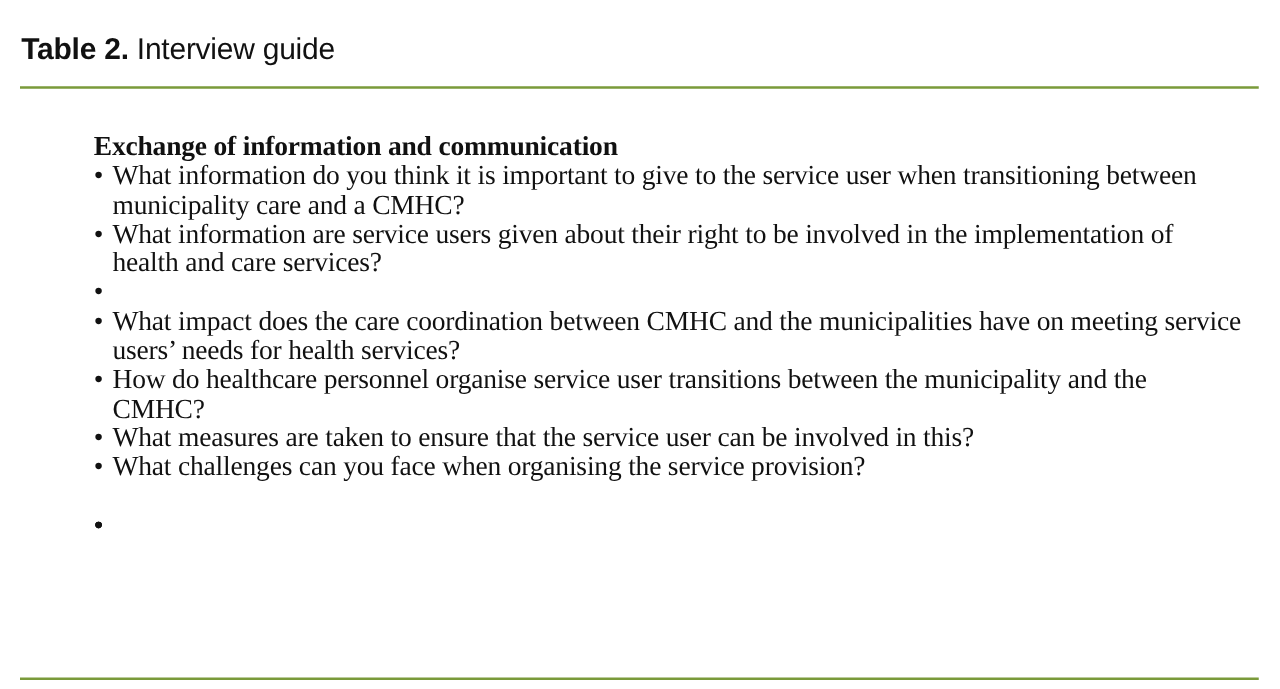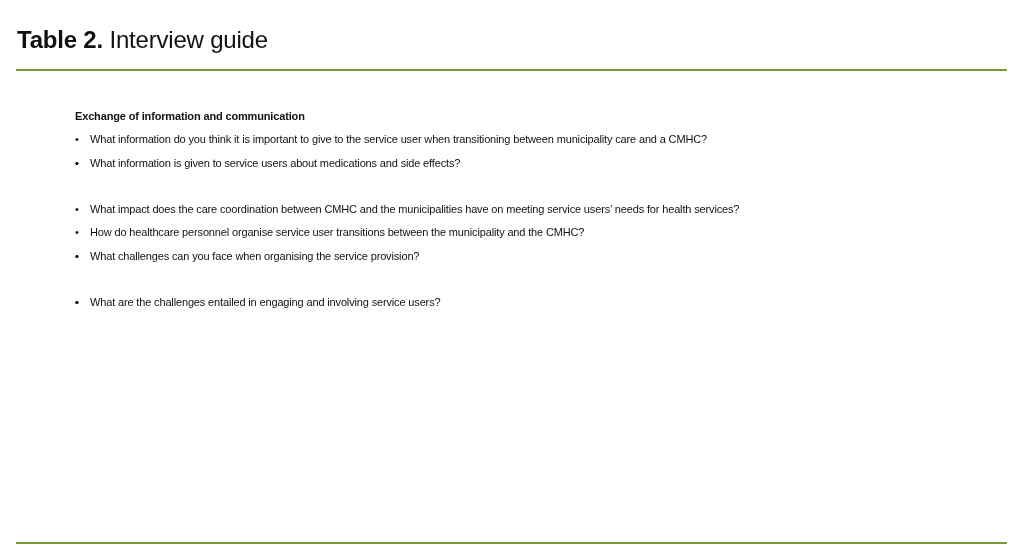--- a/index.html
+++ b/index.html
@@ -12,7 +12,7 @@
   .rule.top { top: 69px; }
   .rule.bottom { top: 542px; }
   .content { position: absolute; left: 75px; top: 105px; width: 920px;
-             font-size: 11px; line-height: 23.3px; letter-spacing: -0.15px; }
+             font-size: 22px; line-height: 23.3px; letter-spacing: -0.15px; font-family: Liberation Serif, serif; }
   .section { margin-bottom: 23.3px; }
   .heading { font-weight: bold; }
   .item { position: relative; padding-left: 15px; }

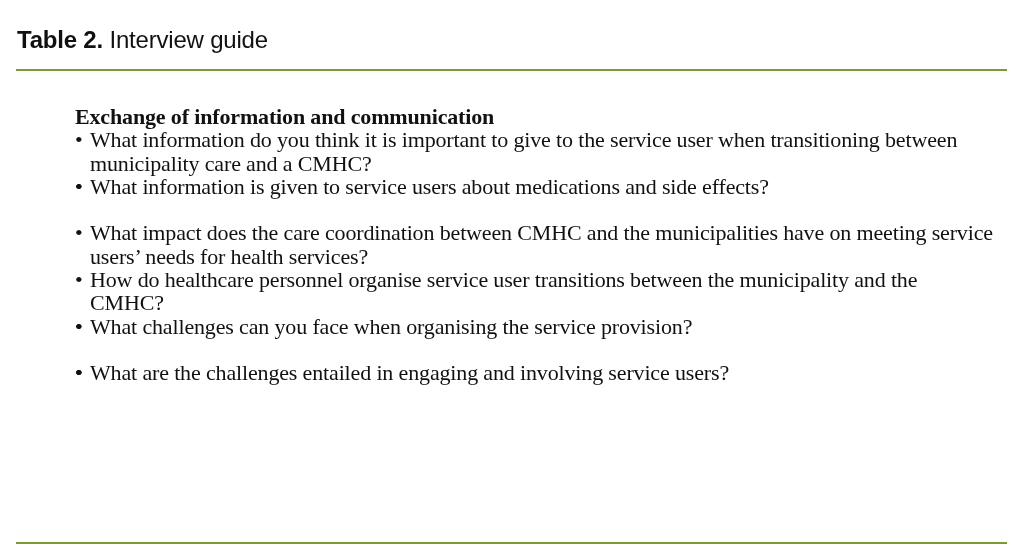--- a/index.html
+++ b/index.html
@@ -31,7 +31,7 @@
   <div class="section">
     <div class="heading">Exchange of information and communication</div>
     <div class="item"><span class="bullet">•</span><span>What information do you think it is important to give to the service user when transitioning between municipality care and a CMHC?</span></div>
-    <div class="item"><span class="bullet">•</span></div>
+    <div class="item"><span class="bullet">•</span><span>What information are service users given about their right to be involved in the implementation of health and care services?</span></div>
     <div class="item"><span class="bullet">•</span><span>What information is given to service users about medications and side effects?</span></div>
   </div>
   <div class="section">

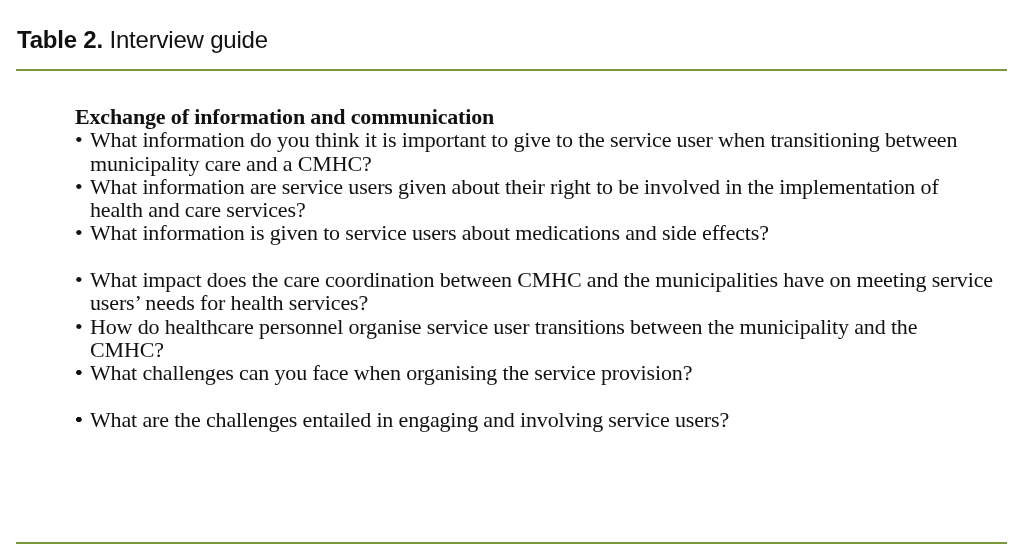--- a/index.html
+++ b/index.html
@@ -32,7 +32,7 @@
     <div class="heading">Exchange of information and communication</div>
     <div class="item"><span class="bullet">•</span><span>What information do you think it is important to give to the service user when transitioning between municipality care and a CMHC?</span></div>
     <div class="item"><span class="bullet">•</span><span>What information are service users given about their right to be involved in the implementation of health and care services?</span></div>
-    <div class="item"><span class="bullet">•</span><span>What information is given to service users about medications and side effects?</span></div>
+    <div class="item"><span class="bullet">•</span></div>
   </div>
   <div class="section">
     <div class="item"><span class="bullet">•</span><span>What impact does the care coordination between CMHC and the municipalities have on meeting service users’ needs for health services?</span></div>

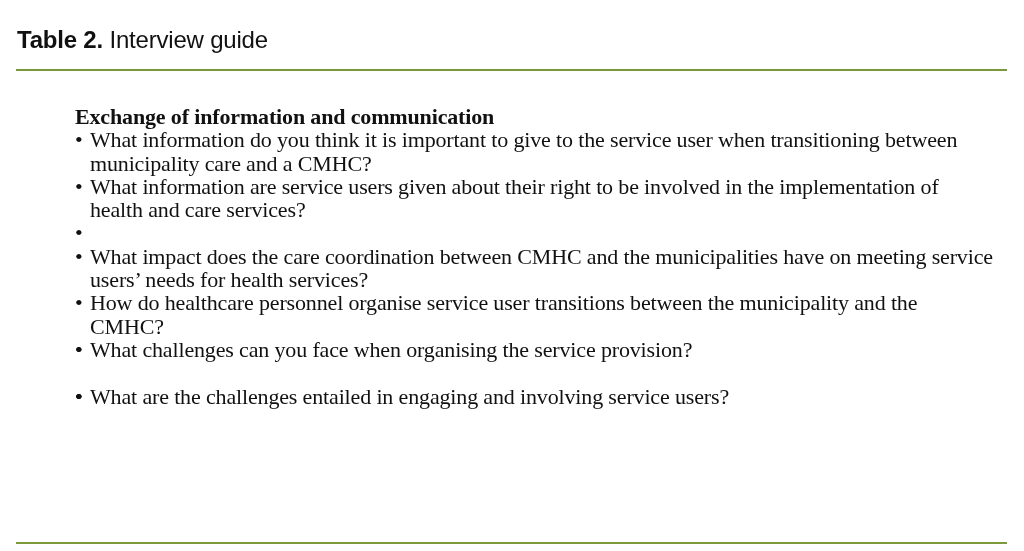--- a/index.html
+++ b/index.html
@@ -37,7 +37,7 @@
   <div class="section">
     <div class="item"><span class="bullet">•</span><span>What impact does the care coordination between CMHC and the municipalities have on meeting service users’ needs for health services?</span></div>
     <div class="item"><span class="bullet">•</span><span>How do healthcare personnel organise service user transitions between the municipality and the CMHC?</span></div>
-    <div class="item"><span class="bullet">•</span></div>
+    <div class="item"><span class="bullet">•</span><span>What measures are taken to ensure that the service user can be involved in this?</span></div>
     <div class="item"><span class="bullet">•</span><span>What challenges can you face when organising the service provision?</span></div>
   </div>
   <div class="section">

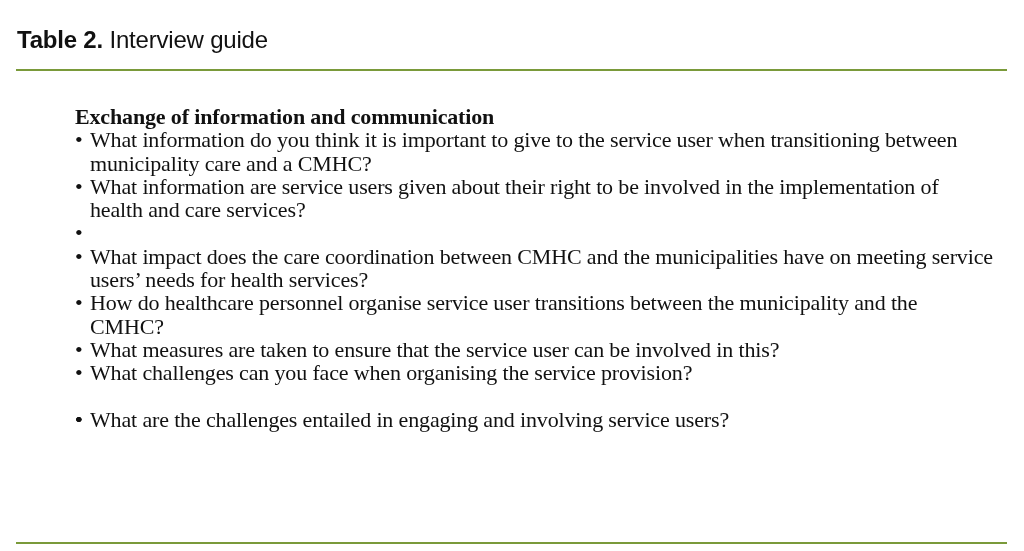--- a/index.html
+++ b/index.html
@@ -43,7 +43,7 @@
   <div class="section">
     <div class="item"><span class="bullet">•</span></div>
     <div class="item"><span class="bullet">•</span></div>
-    <div class="item"><span class="bullet">•</span><span>What are the challenges entailed in engaging and involving service users?</span></div>
+    <div class="item"><span class="bullet">•</span></div>
   </div>
 </div>
 

